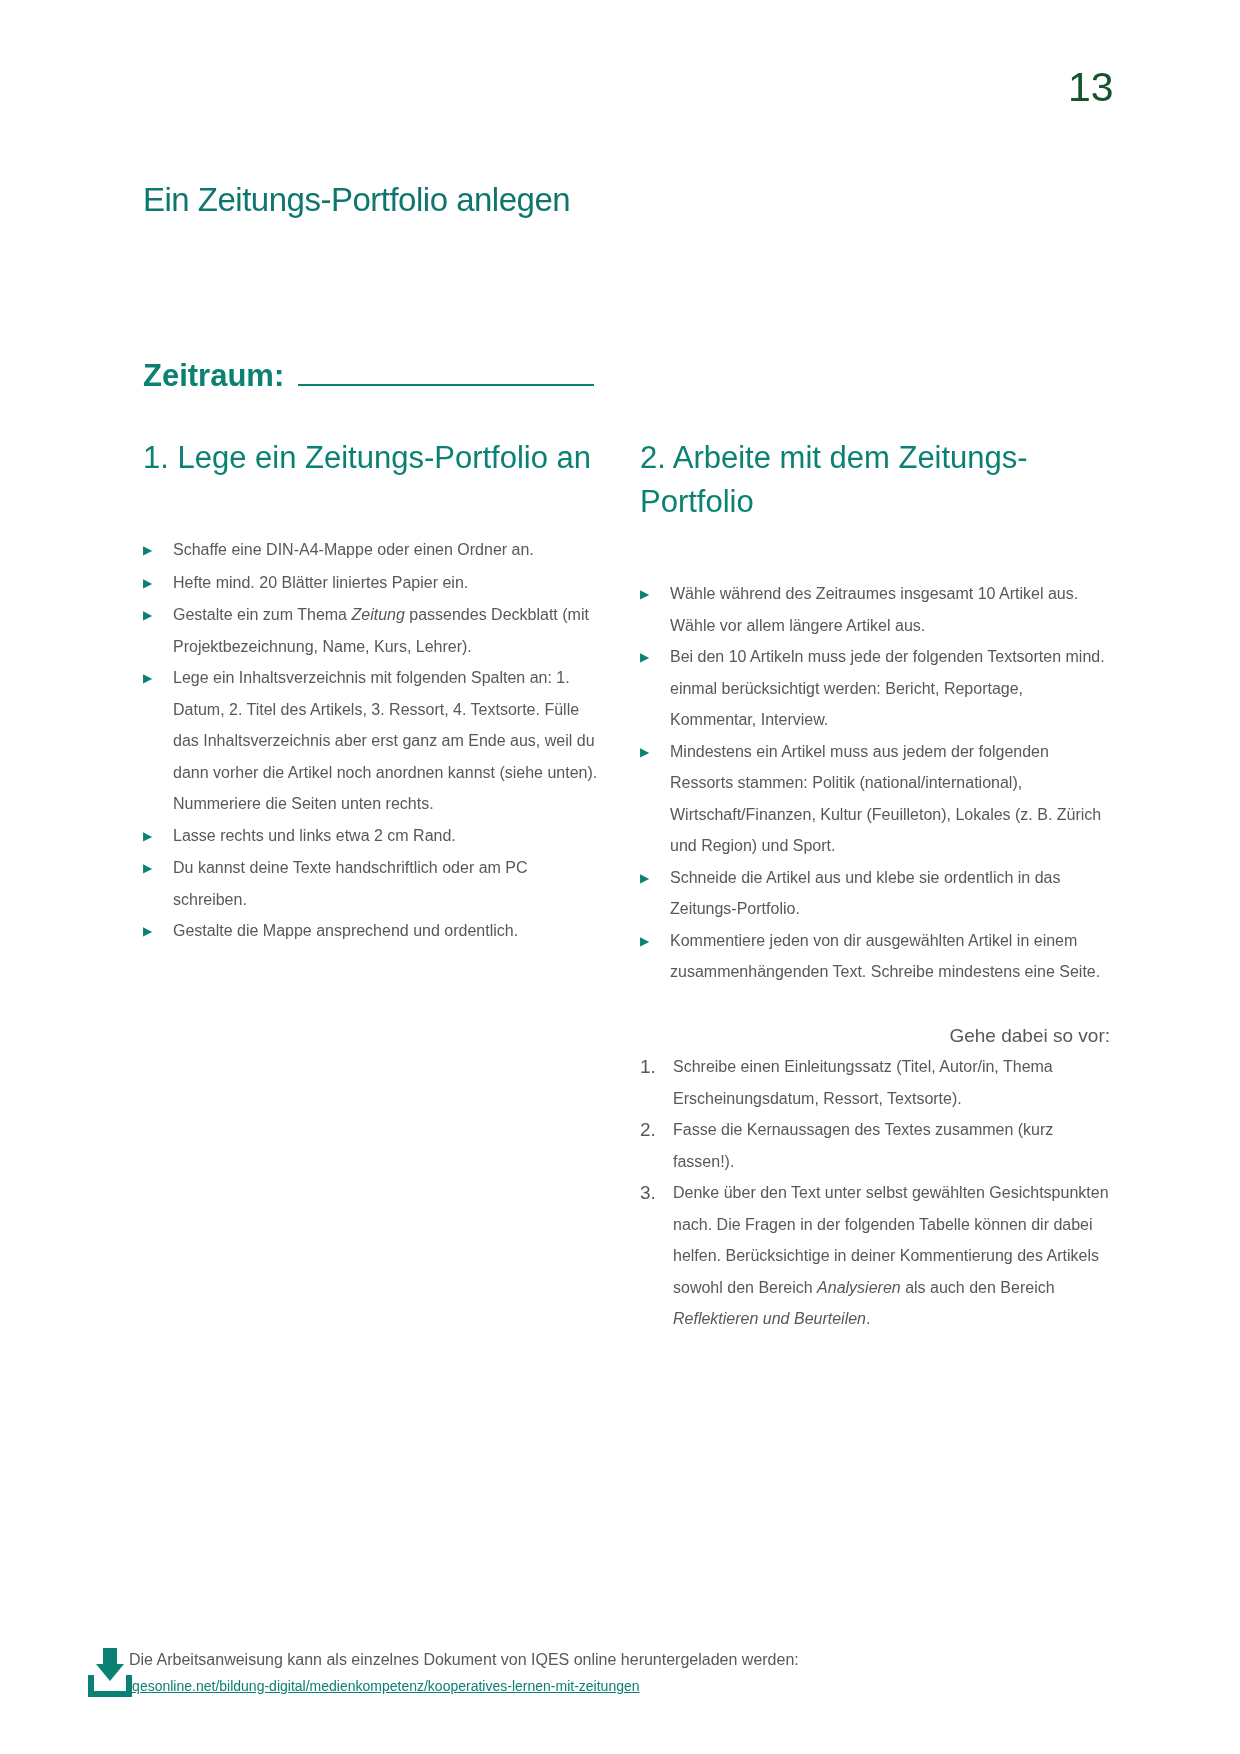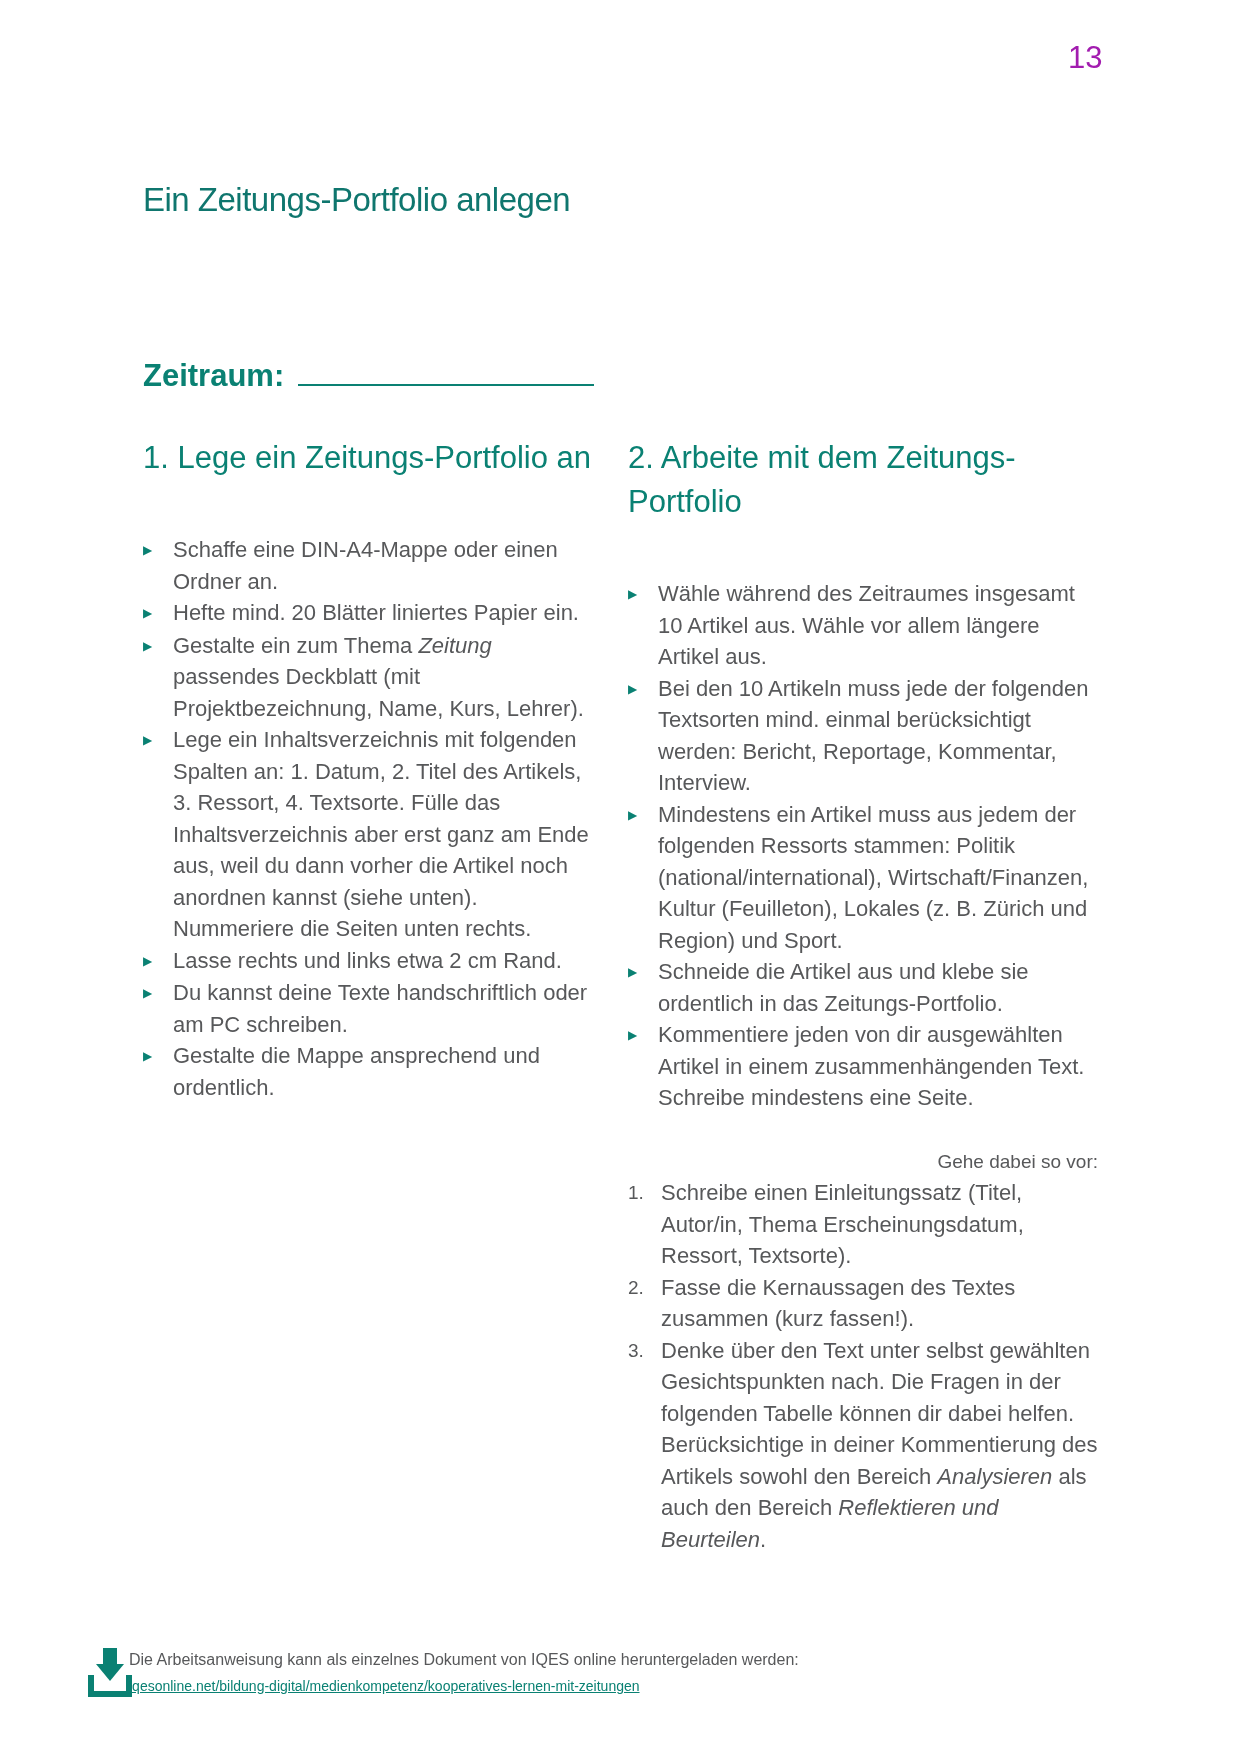--- a/index.html
+++ b/index.html
@@ -9,8 +9,8 @@
     -webkit-font-smoothing:antialiased;
   }
   .page-number{
-    position:absolute;left:1068px;top:40px;
-    font-size:31px;color:#a21caf;font-weight:400;
+    position:absolute;left:1068px;top:64px;
+    font-size:41px;color:#14532d;font-weight:400;
   }
   .doc-title{
     position:absolute;left:143px;top:181px;

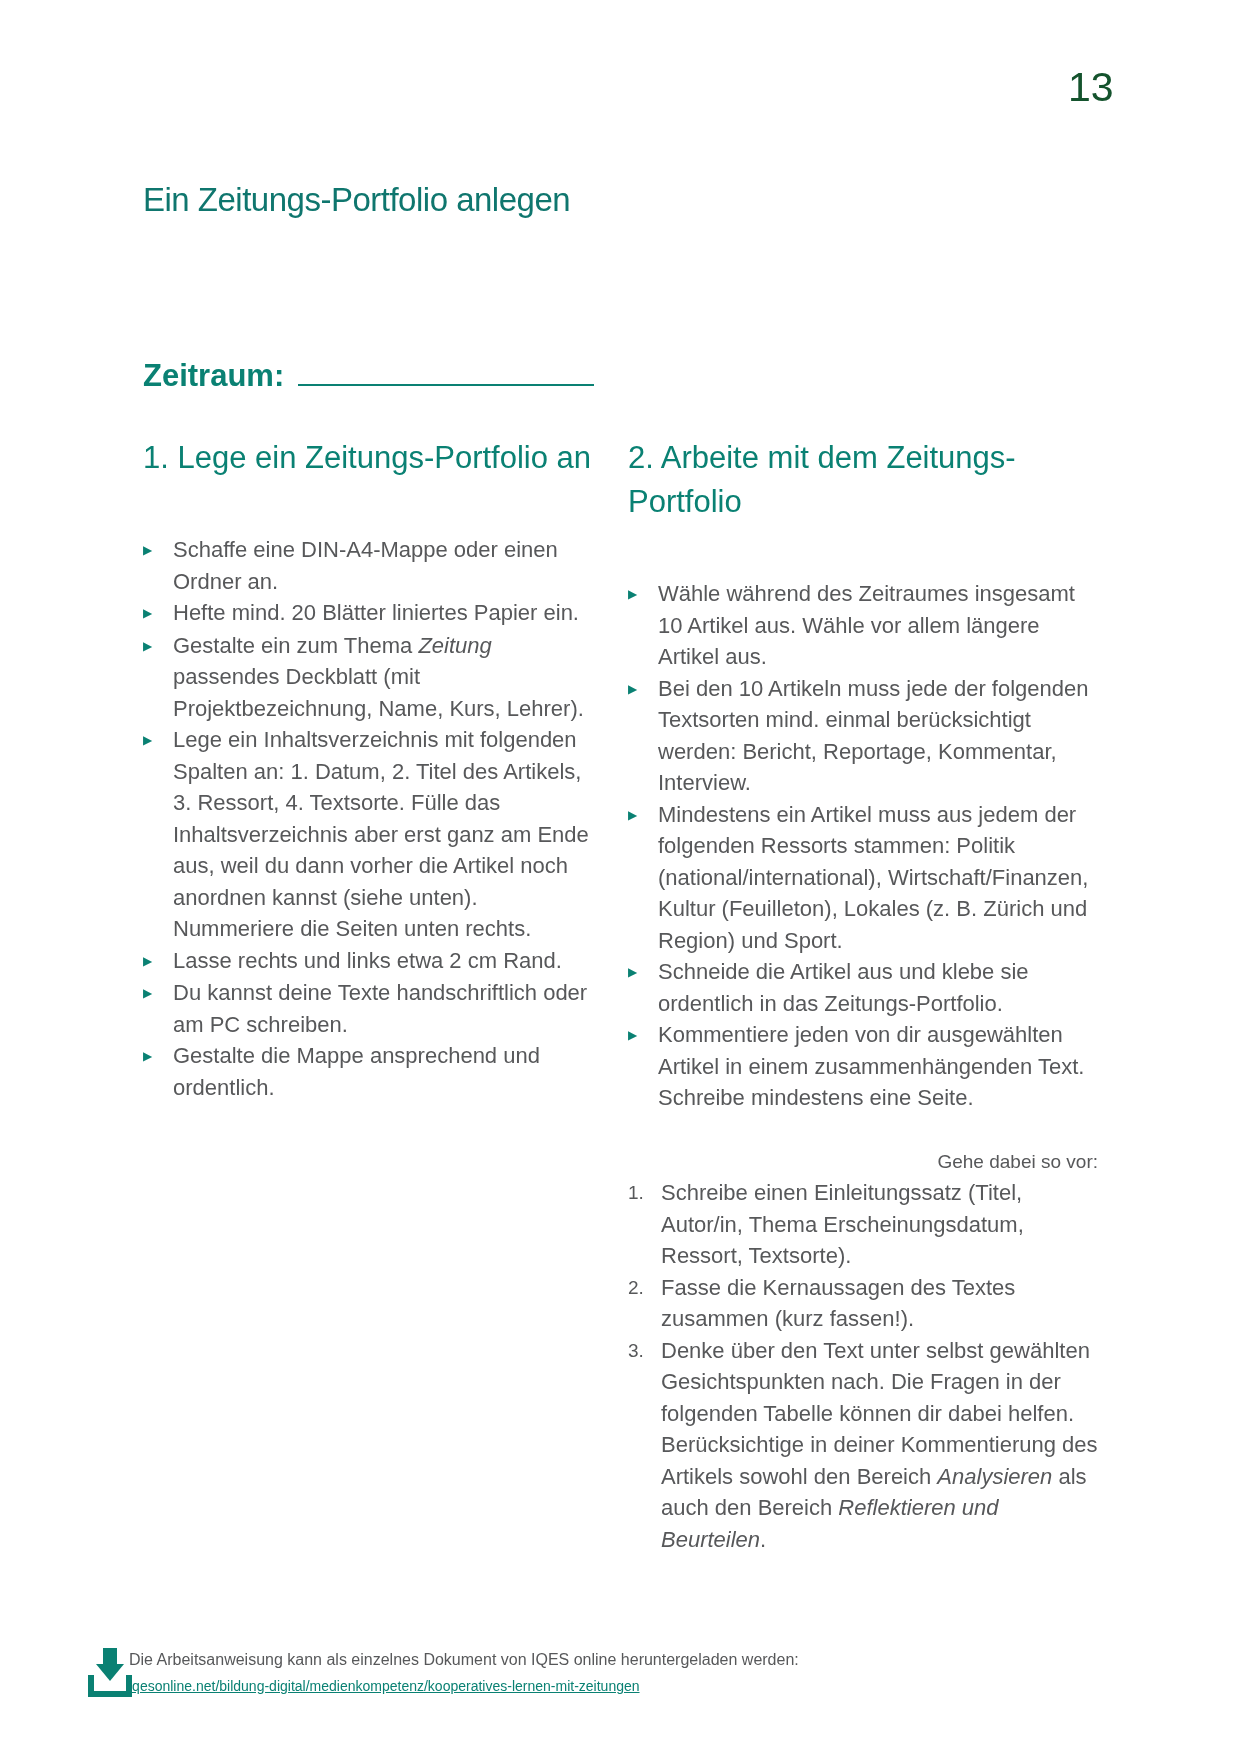--- a/index.html
+++ b/index.html
@@ -30,7 +30,7 @@
     display:flex;
   }
   .col{display:block;}
-  .col-1{width:455px;margin-right:30px;}
+  .col-1{width:455px;margin-right:42px;}
   .col-2{width:470px;}
   .col h2{
     margin:0 0 54px 0;

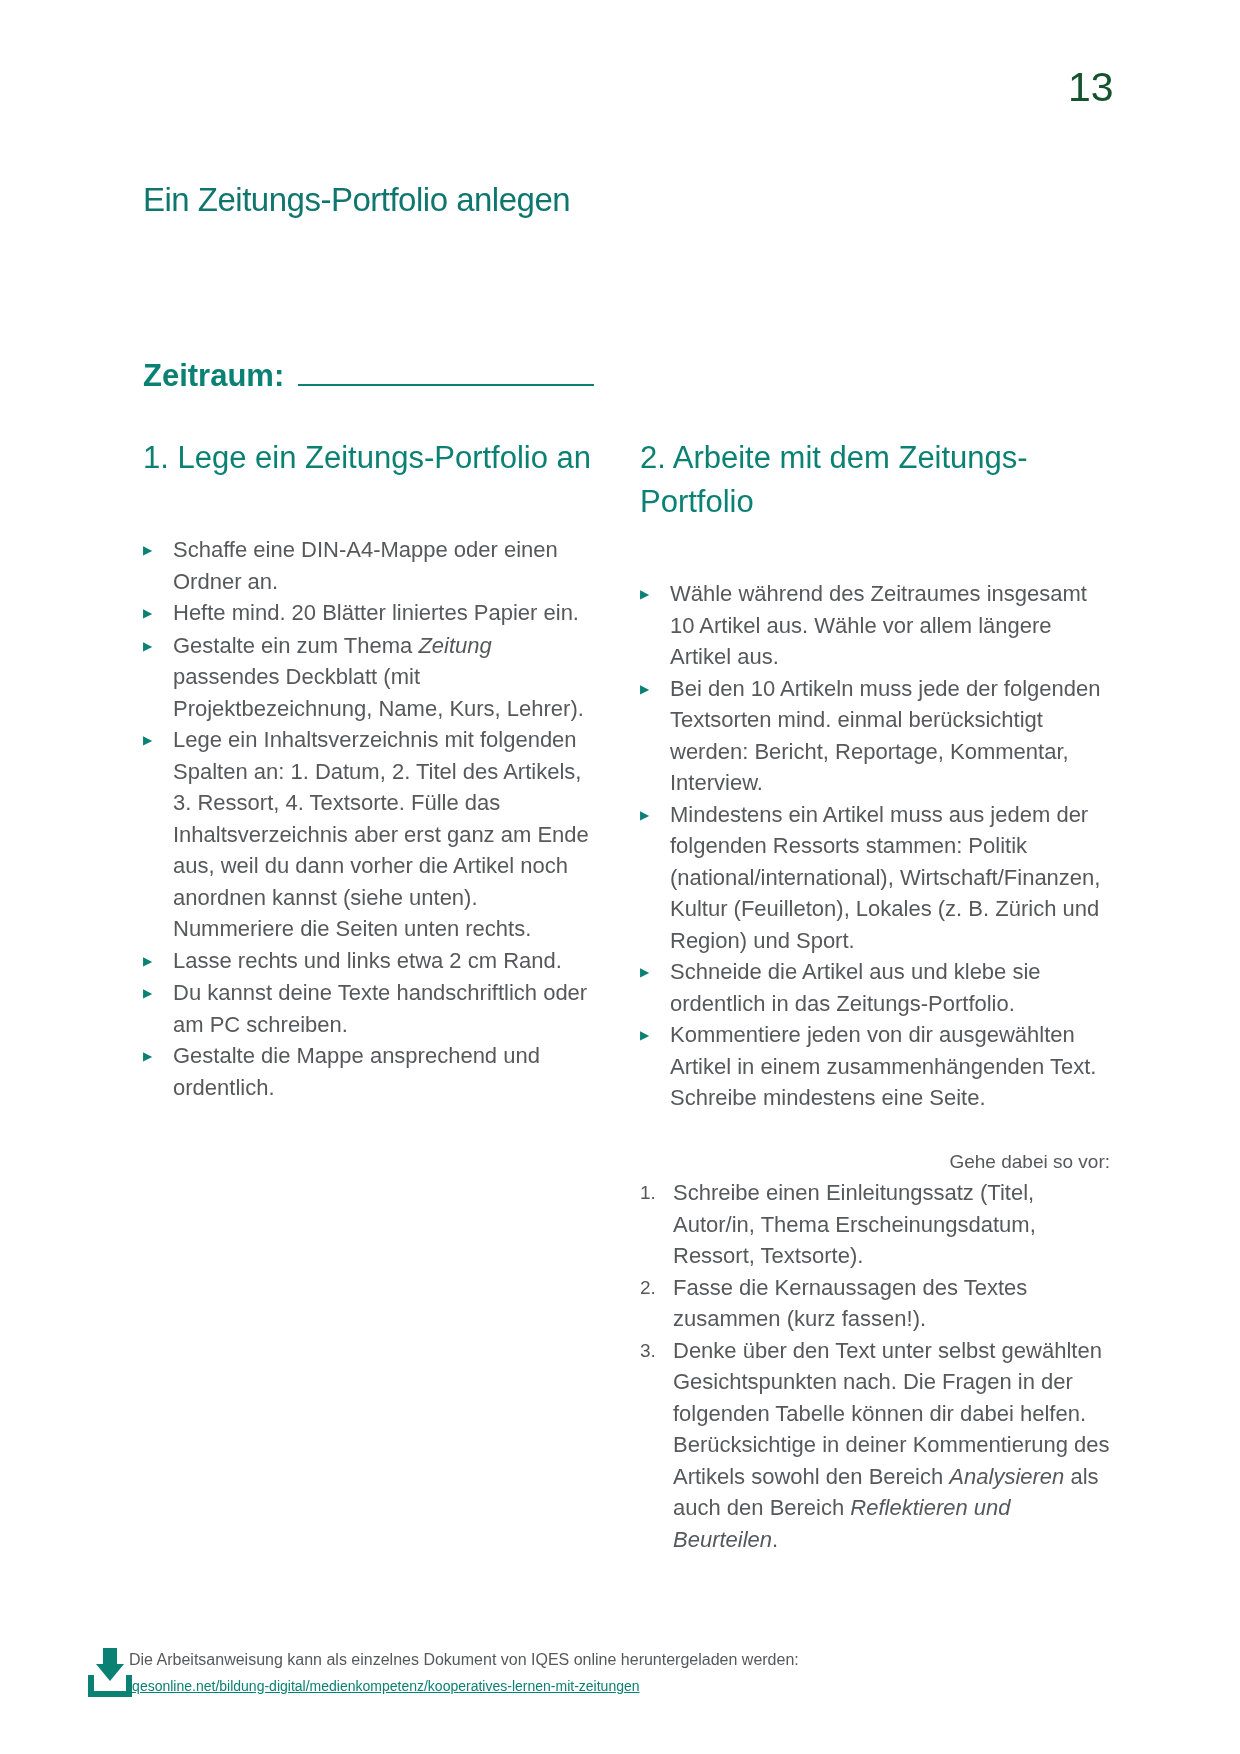--- a/index.html
+++ b/index.html
@@ -43,7 +43,7 @@
     padding-top:1px;
   }
   .bt{
-    flex:1;color:#57585a;font-size:22px;line-height:31.5px;
+    flex:1;color:#57585a;font-size:16px;line-height:31.5px;
   }
   .bt i{font-style:italic;text-align:center;}
   .procedure-intro{

